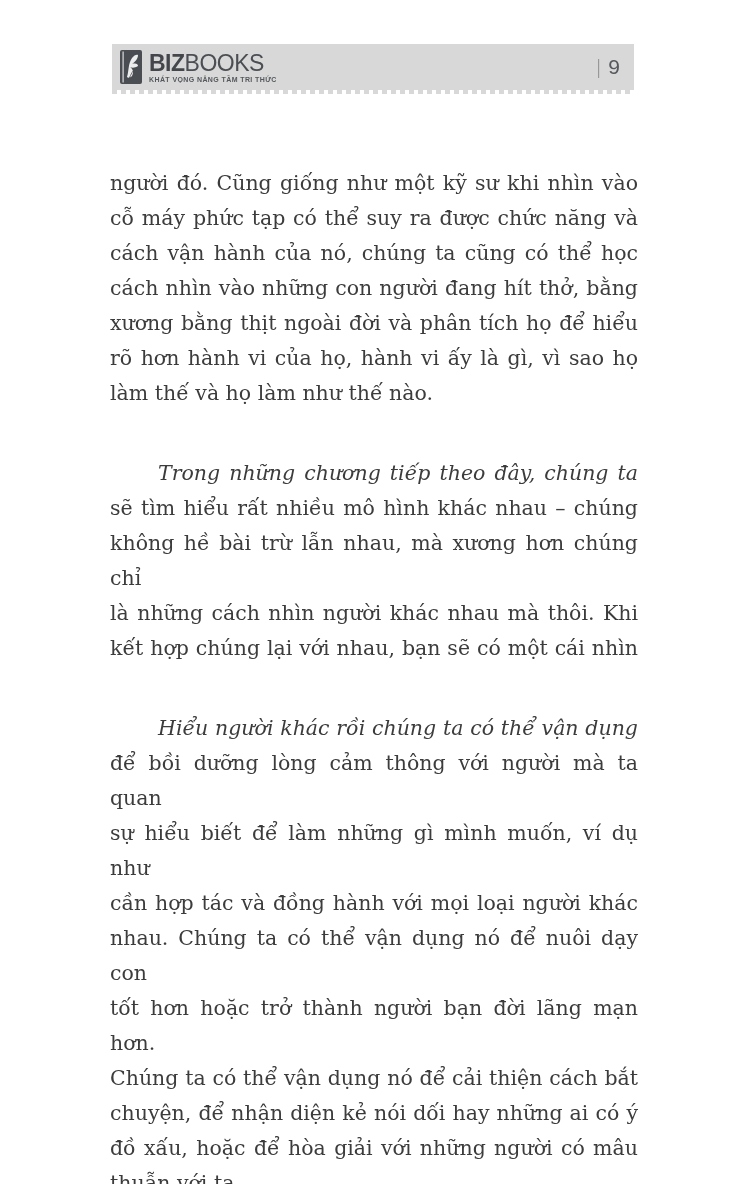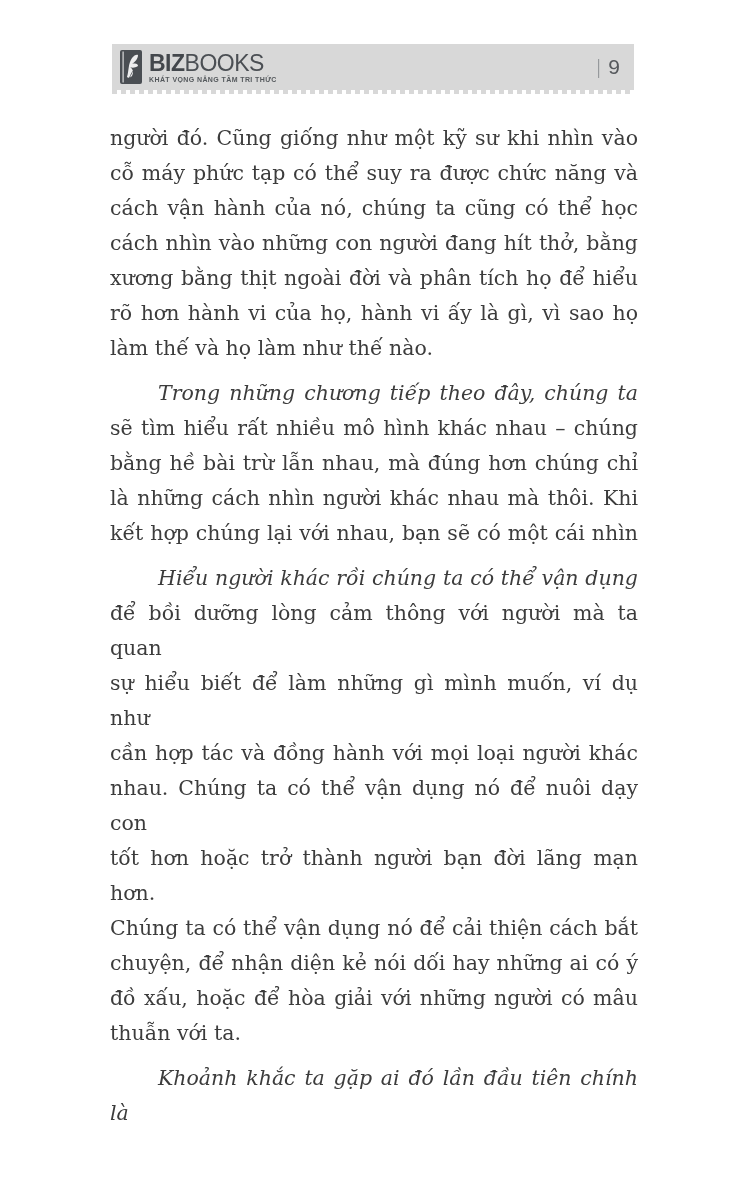--- a/index.html
+++ b/index.html
@@ -79,7 +79,7 @@
     font-size: 20.5px;
     line-height: 35px;
   }
-  .para { margin-bottom: 10px; }
+  .para { margin-bottom: 10px; margin-top: 45px; }
   .line {
     display: block;
     text-align: justify;

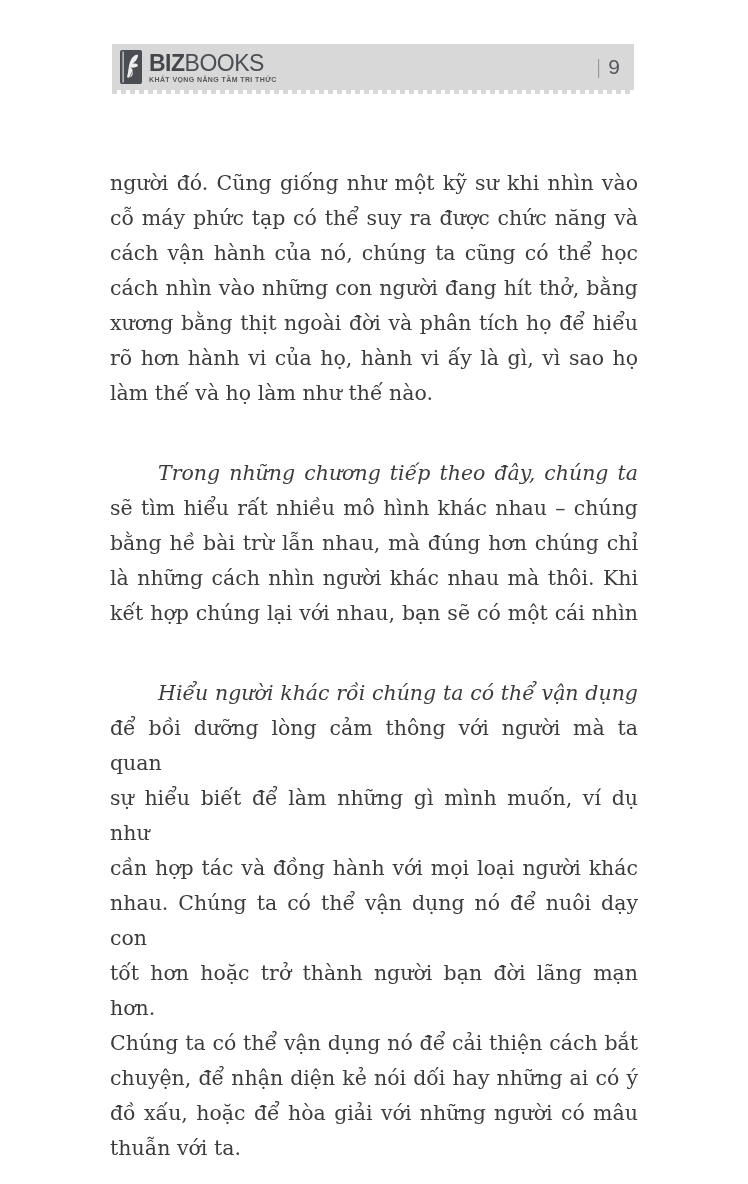--- a/index.html
+++ b/index.html
@@ -126,7 +126,7 @@
     <p class="para indent">
       <span class="line">Trong những chương tiếp theo đây, chúng ta</span>
       <span class="line">sẽ tìm hiểu rất nhiều mô hình khác nhau – chúng</span>
-      <span class="line">bằng hề bài trừ lẫn nhau, mà đúng hơn chúng chỉ</span>
+      <span class="line">không hề bài trừ lẫn nhau, mà xương hơn chúng chỉ</span>
       <span class="line">là những cách nhìn người khác nhau mà thôi. Khi</span>
       <span class="line">kết hợp chúng lại với nhau, bạn sẽ có một cái nhìn</span>
     </p>

